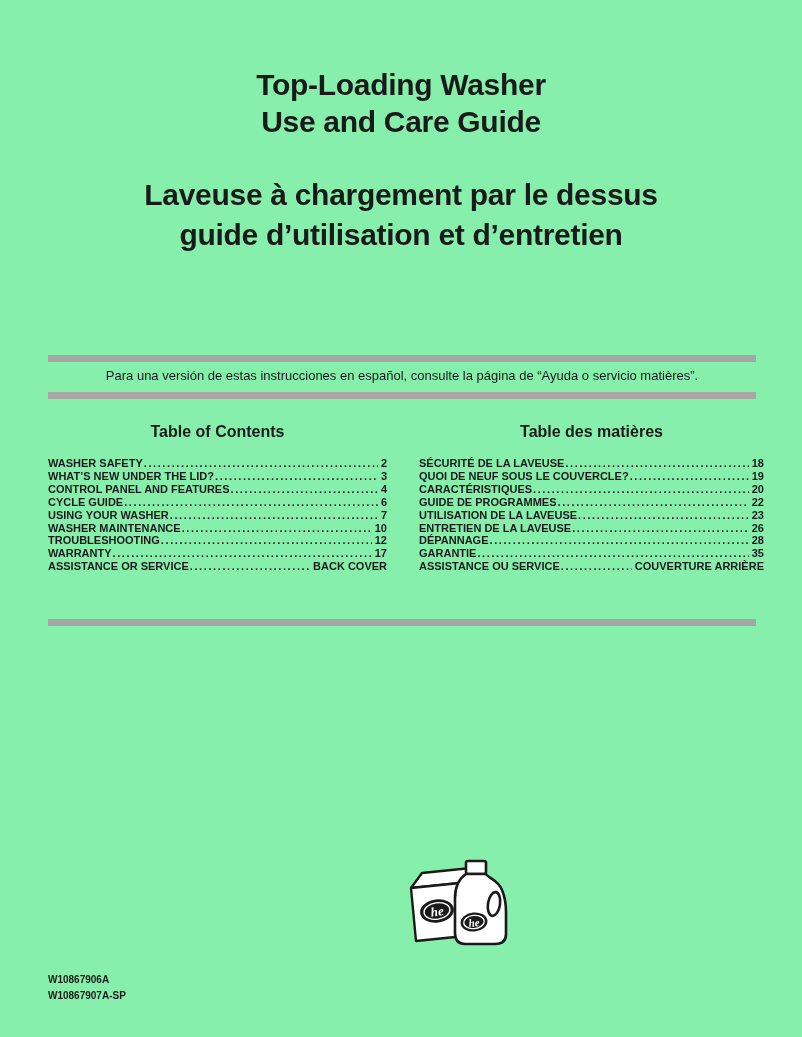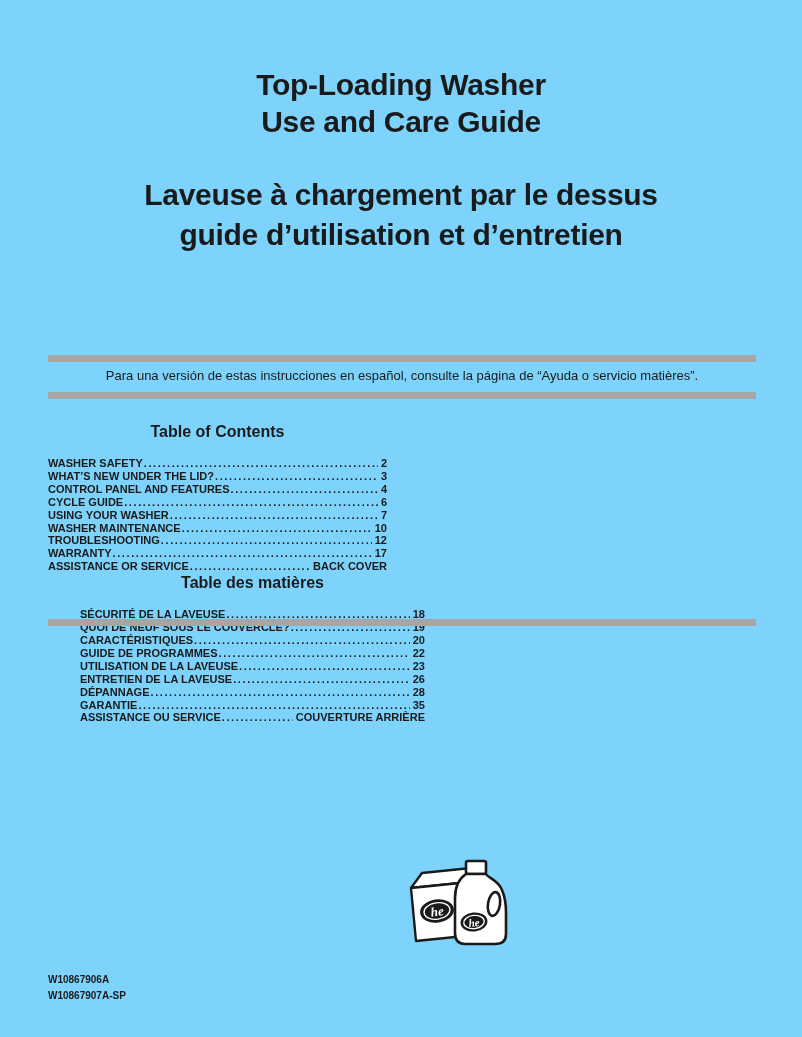--- a/index.html
+++ b/index.html
@@ -7,7 +7,7 @@
     position: relative;
     width: 802px;
     height: 1037px;
-    background: #7dd3fc;
+    background: #86efac;
     color: #1a1a1a;
     font-family: "Liberation Sans", sans-serif;
     overflow: hidden;

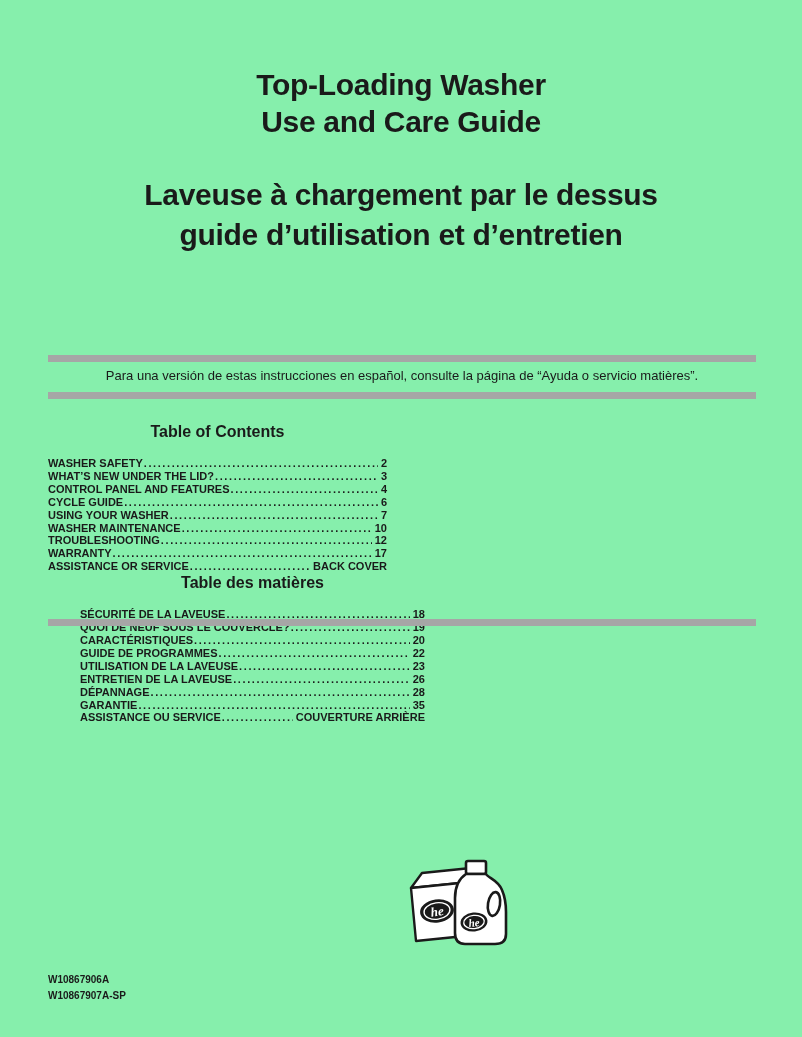--- a/index.html
+++ b/index.html
@@ -43,7 +43,7 @@
   
   .toc-wrap {
     position: absolute; top: 422px; left: 48px; width: 708px;
-    display: flex; justify-content: space-between; flex-direction: column;
+    display: flex; justify-content: space-between;
   }
   .toc-col-en { width: 339px; }
   .toc-col-fr { width: 345px; margin-left: 32px; }

